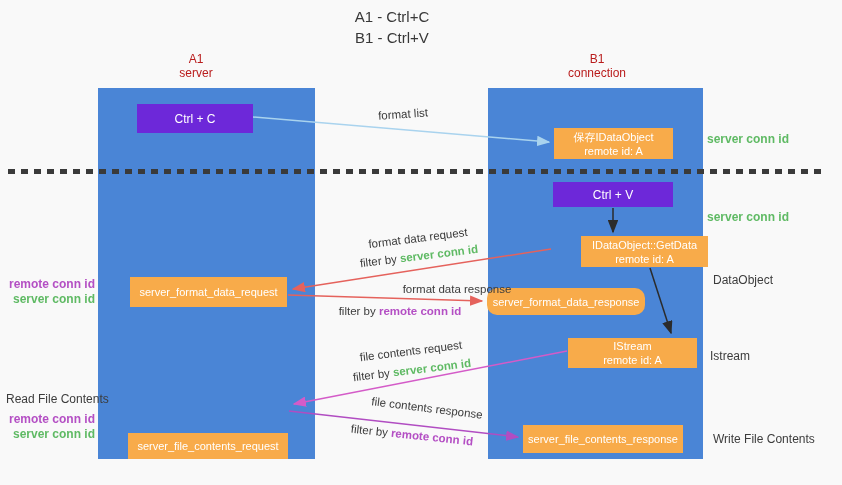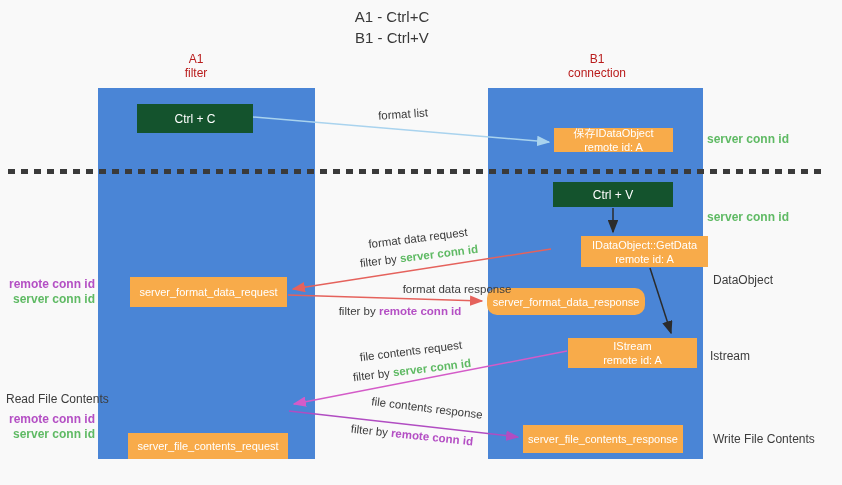--- a/index.html
+++ b/index.html
@@ -53,7 +53,7 @@
 
   <div class="abs col-header" style="left:136px;top:52px;">
     <div>A1</div>
-    <div>filter</div>
+    <div>server</div>
   </div>
   <div class="abs col-header" style="left:537px;top:52px;">
     <div>B1</div>

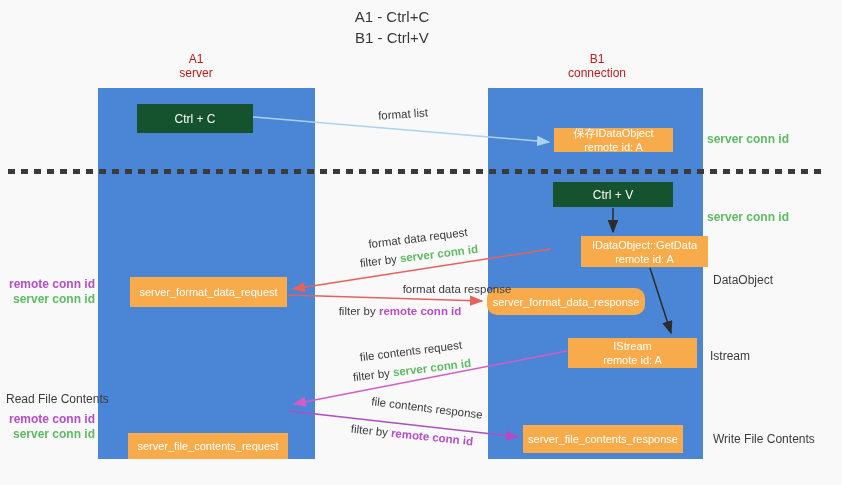--- a/index.html
+++ b/index.html
@@ -21,7 +21,7 @@
 
   .node{z-index:4;display:flex;flex-direction:column;align-items:center;justify-content:center;
     color:#fff;font-size:11px;line-height:14px;text-align:center;}
-  .node.green{background:#14532d;}
+  .node.green{background:#6d28d9;}
   .node.orange{background:#f8ab4a;}
 
   #node-ctrl-c{left:137px;top:104px;width:116px;height:29px;font-size:12px;}

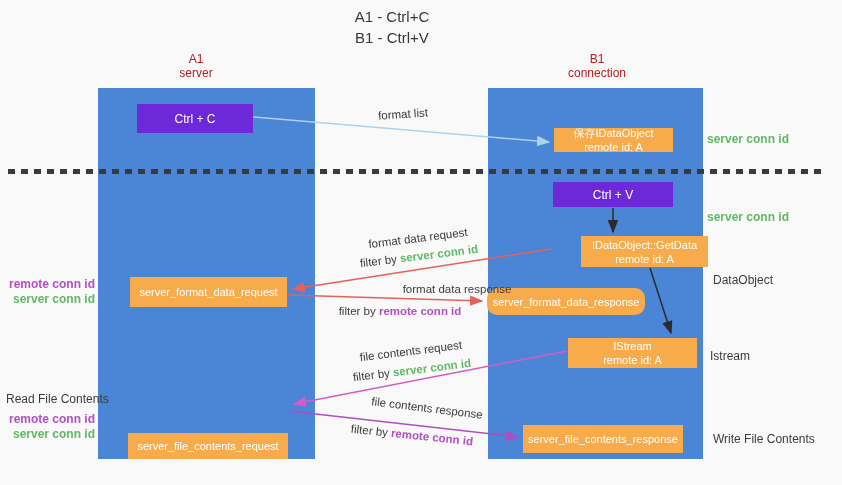--- a/index.html
+++ b/index.html
@@ -25,7 +25,7 @@
   .node.orange{background:#f8ab4a;}
 
   #node-ctrl-c{left:137px;top:104px;width:116px;height:29px;font-size:12px;}
-  #node-save-dataobject{left:554px;top:128px;width:119px;height:24px;}
+  #node-save-dataobject{left:554px;top:128px;width:119px;height:31px;}
   #node-ctrl-v{left:553px;top:182px;width:120px;height:25px;font-size:12px;}
   #node-getdata{left:551px;top:236px;width:127px;height:31px;margin-left:30px;}
   #node-format-request{left:130px;top:277px;width:157px;height:30px;}

